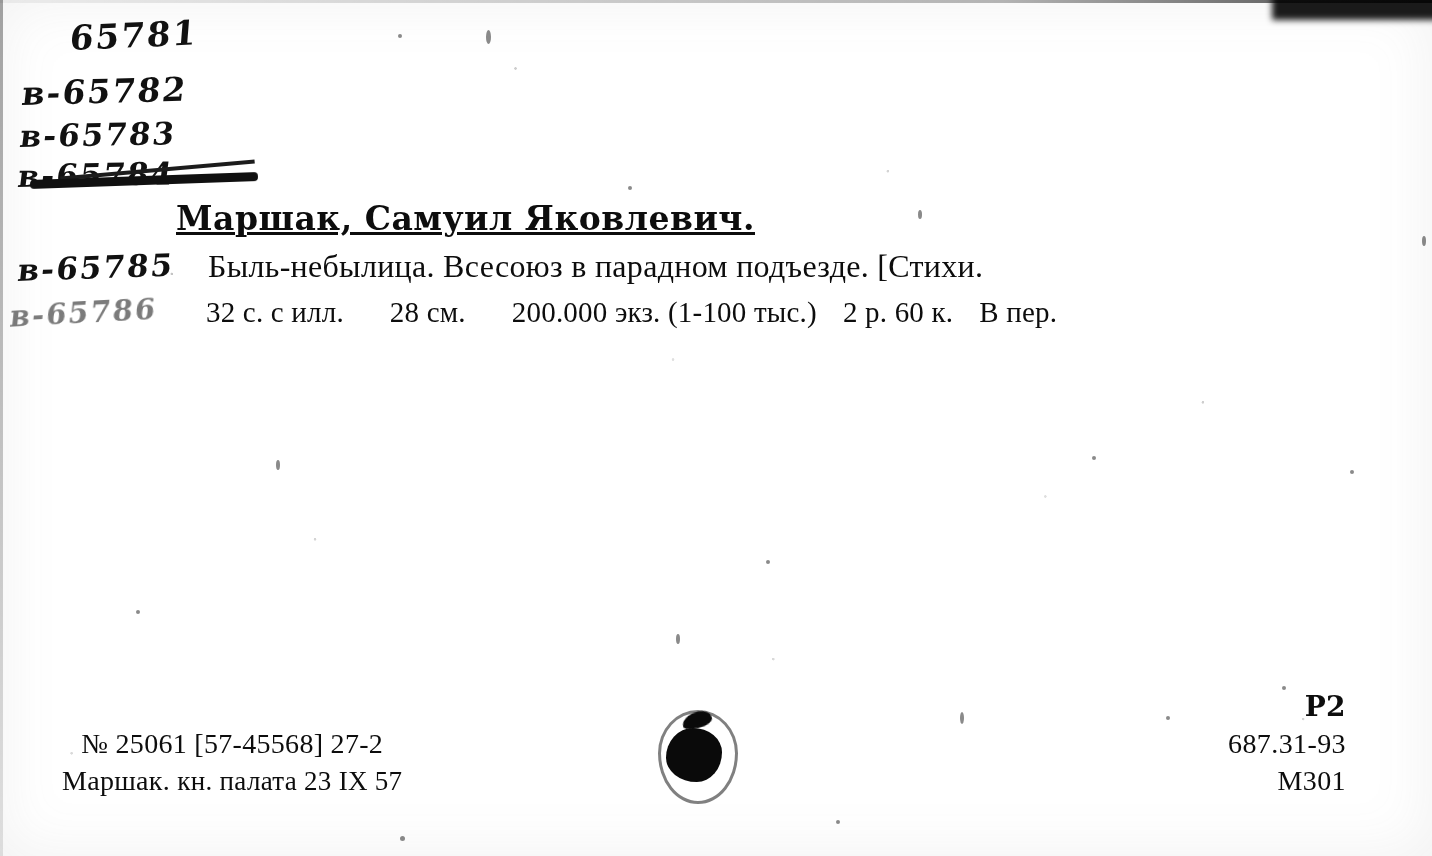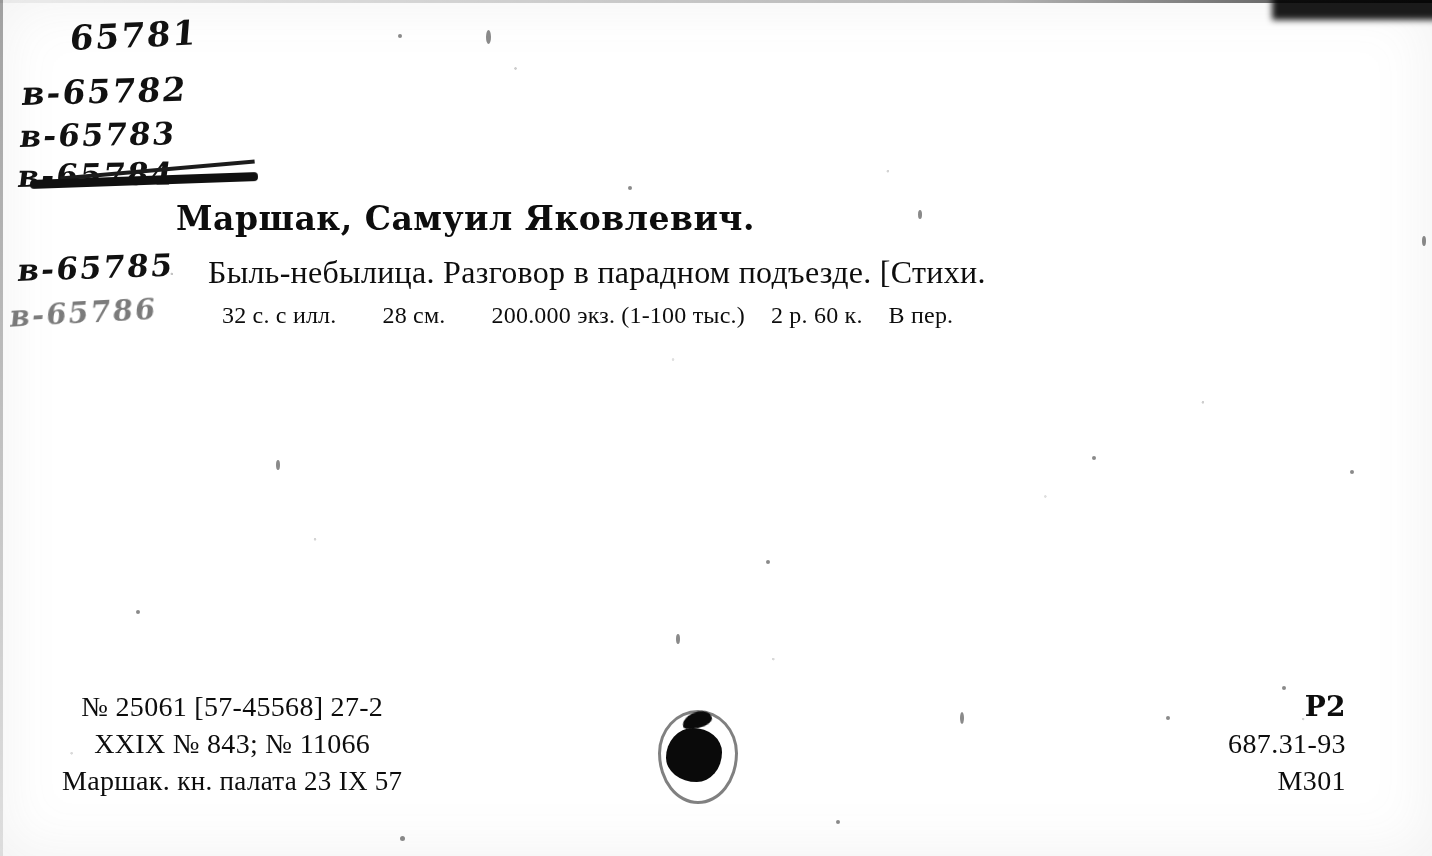--- a/index.html
+++ b/index.html
@@ -112,7 +112,8 @@
     font-size: 33px;
     letter-spacing: .5px;
     line-height: 1.15;
-    margin-bottom: 14px;
+    margin-bottom: 8px;
+    text-decoration: underline;
   }
   .body-line {
     font-size: 32px;

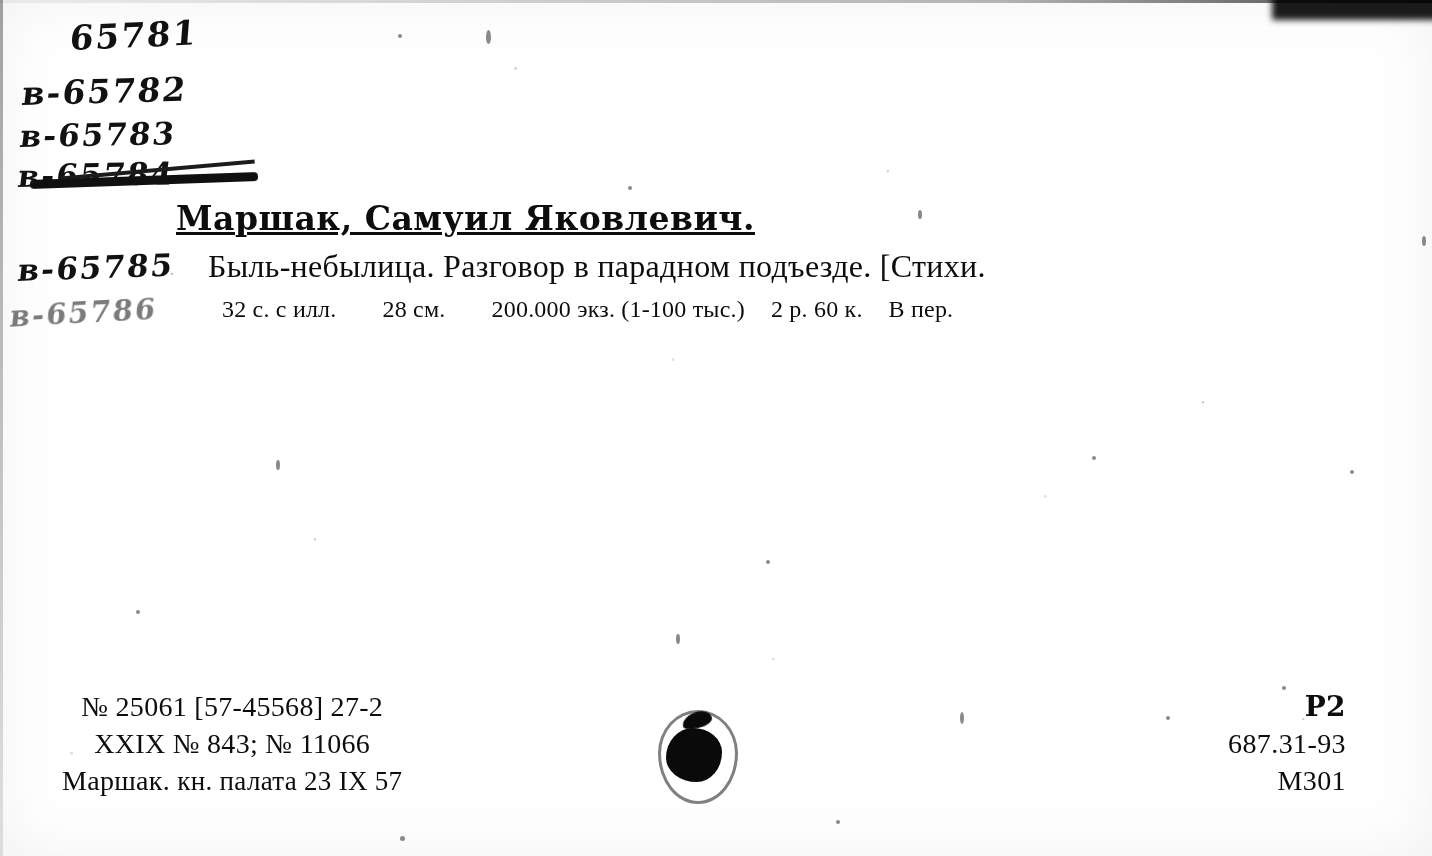--- a/index.html
+++ b/index.html
@@ -223,7 +223,7 @@
   <div id="record">
     <div id="author">Маршак, Самуил Яковлевич.</div>
 
-    <div class="body-line" id="title-line">Быль-небылица. Разговор в парадном подъезде. [Стихи.</div>
+    <div class="body-line" id="title-line">Быль-небылица. Всесоюз в парадном подъезде. [Стихи.</div>
 
 
 

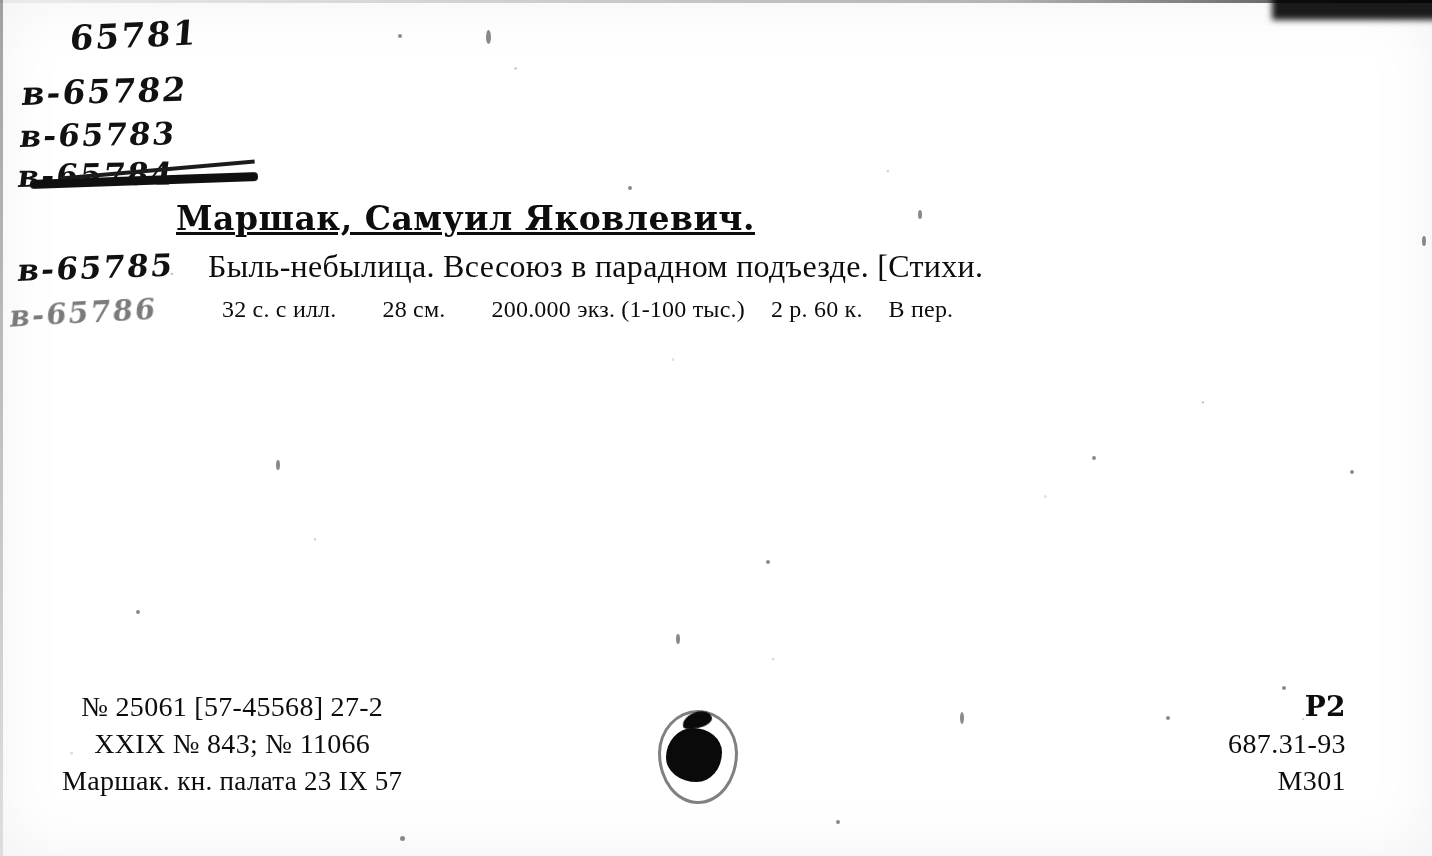--- a/index.html
+++ b/index.html
@@ -124,8 +124,8 @@
   #title-line { margin-left: 32px; text-indent: 0; }
   #phys {
     margin-top: 8px;
-    margin-left: 46px;
-    font-size: 24px;
+    margin-left: 30px;
+    font-size: 29px;
     letter-spacing: .2px;
     white-space: nowrap;
   }

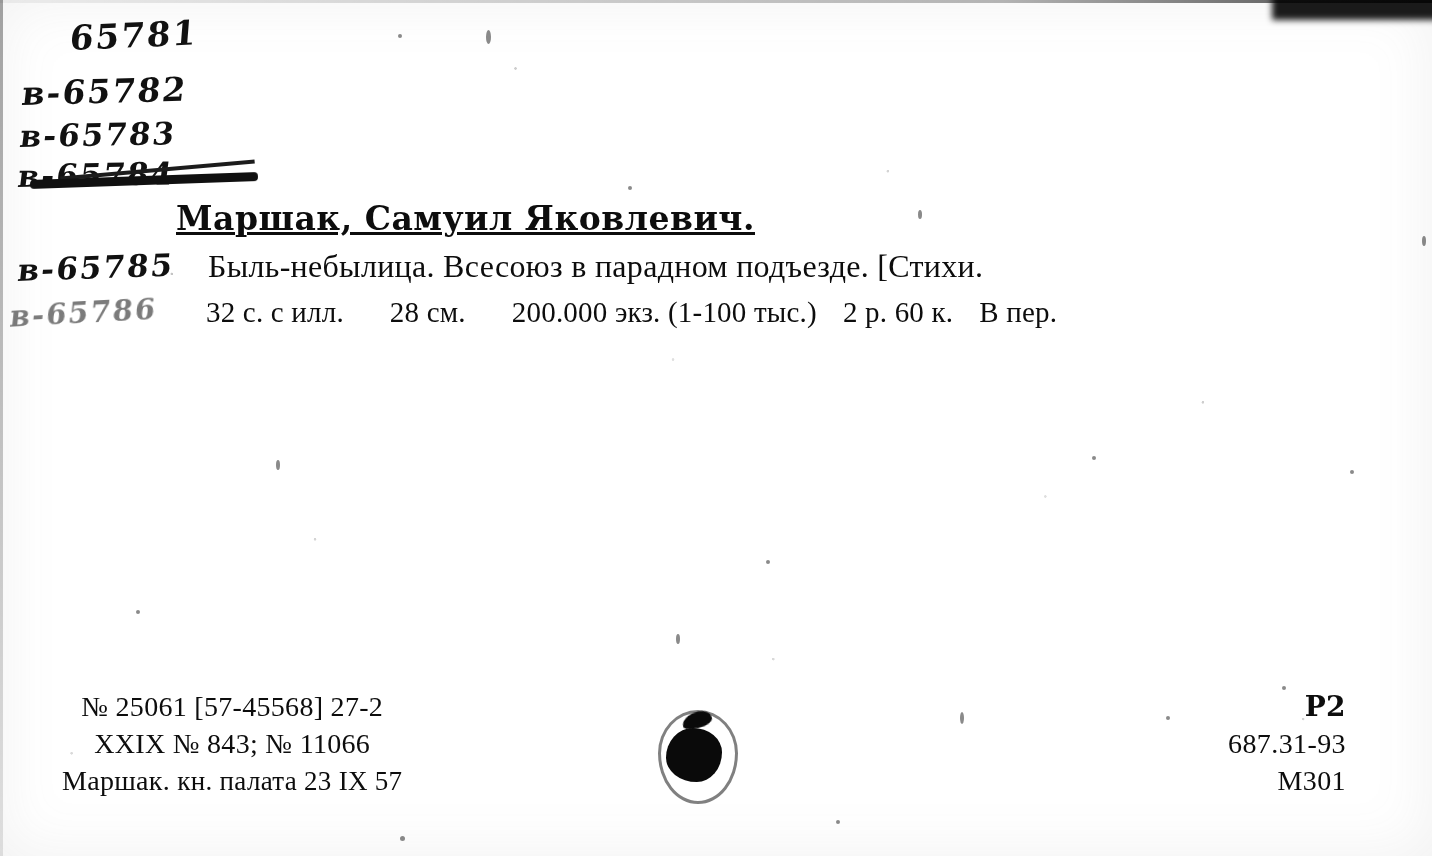--- a/index.html
+++ b/index.html
@@ -234,7 +234,6 @@
 
   <div id="footer-left">
     <div class="fl-line">№ 25061  [57-45568]  27-2</div>
-    <div class="fl-line">XXIX № 843; № 11066</div>
     <div class="fl-line"><span>Маршак.</span> <span class="small">кн. палата 23 IX 57</span></div>
   </div>
 

